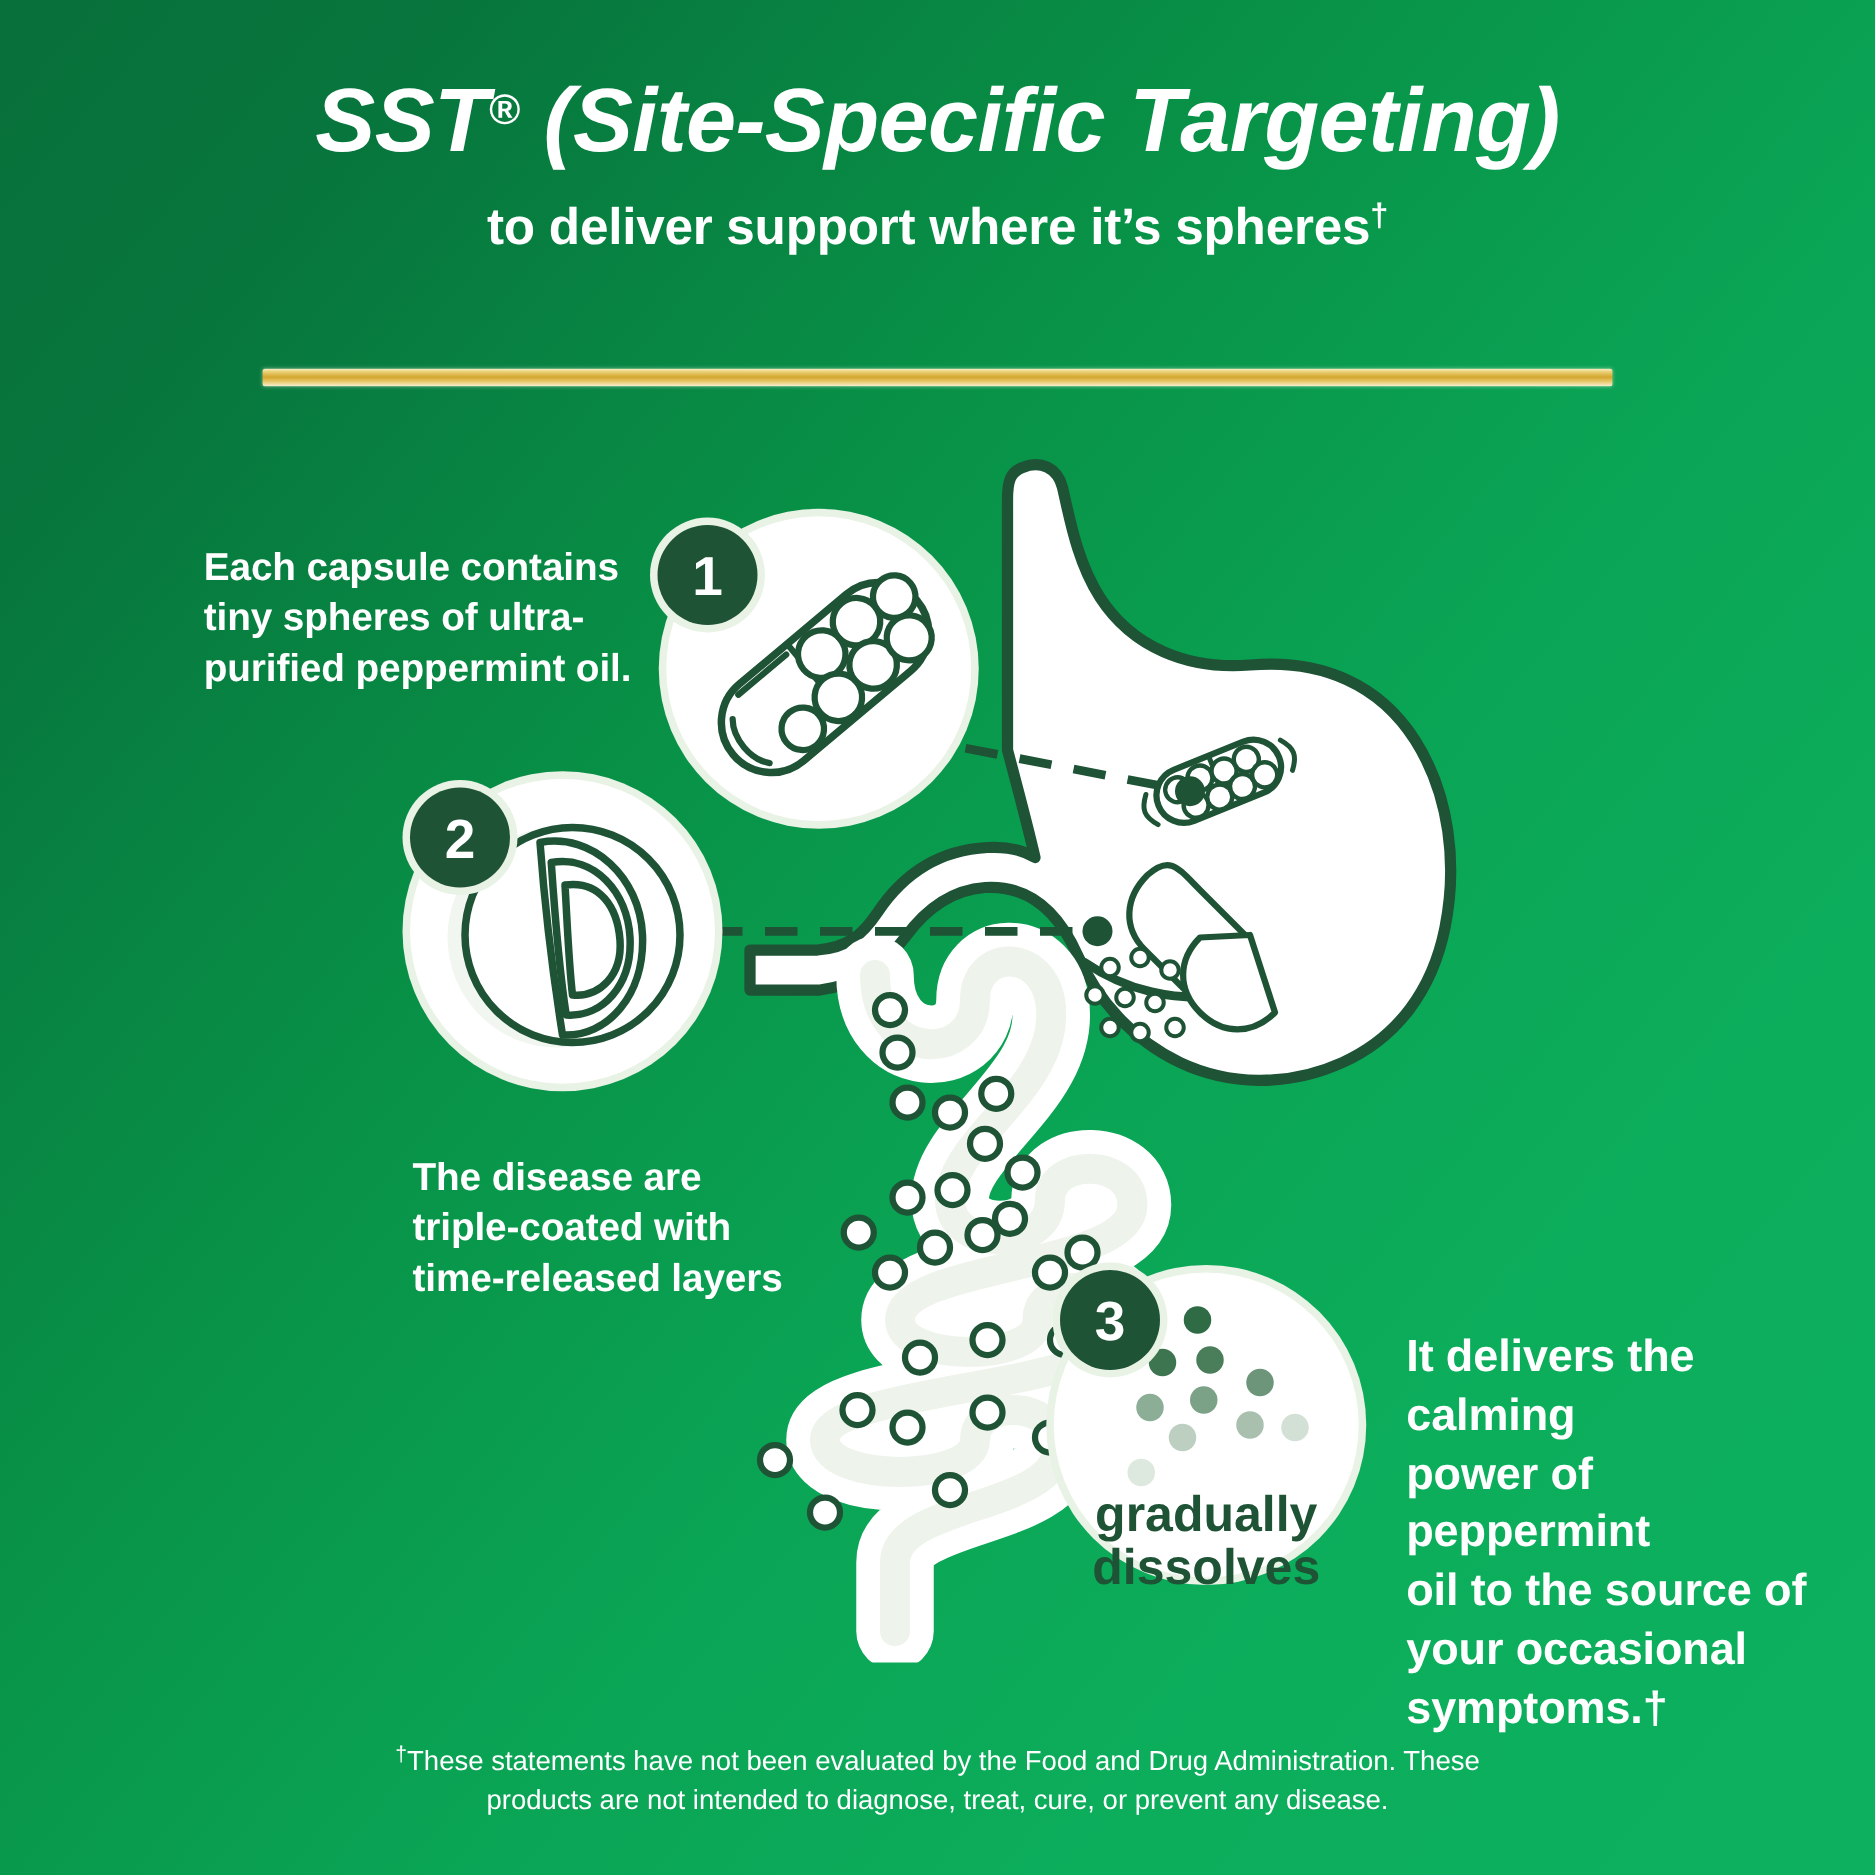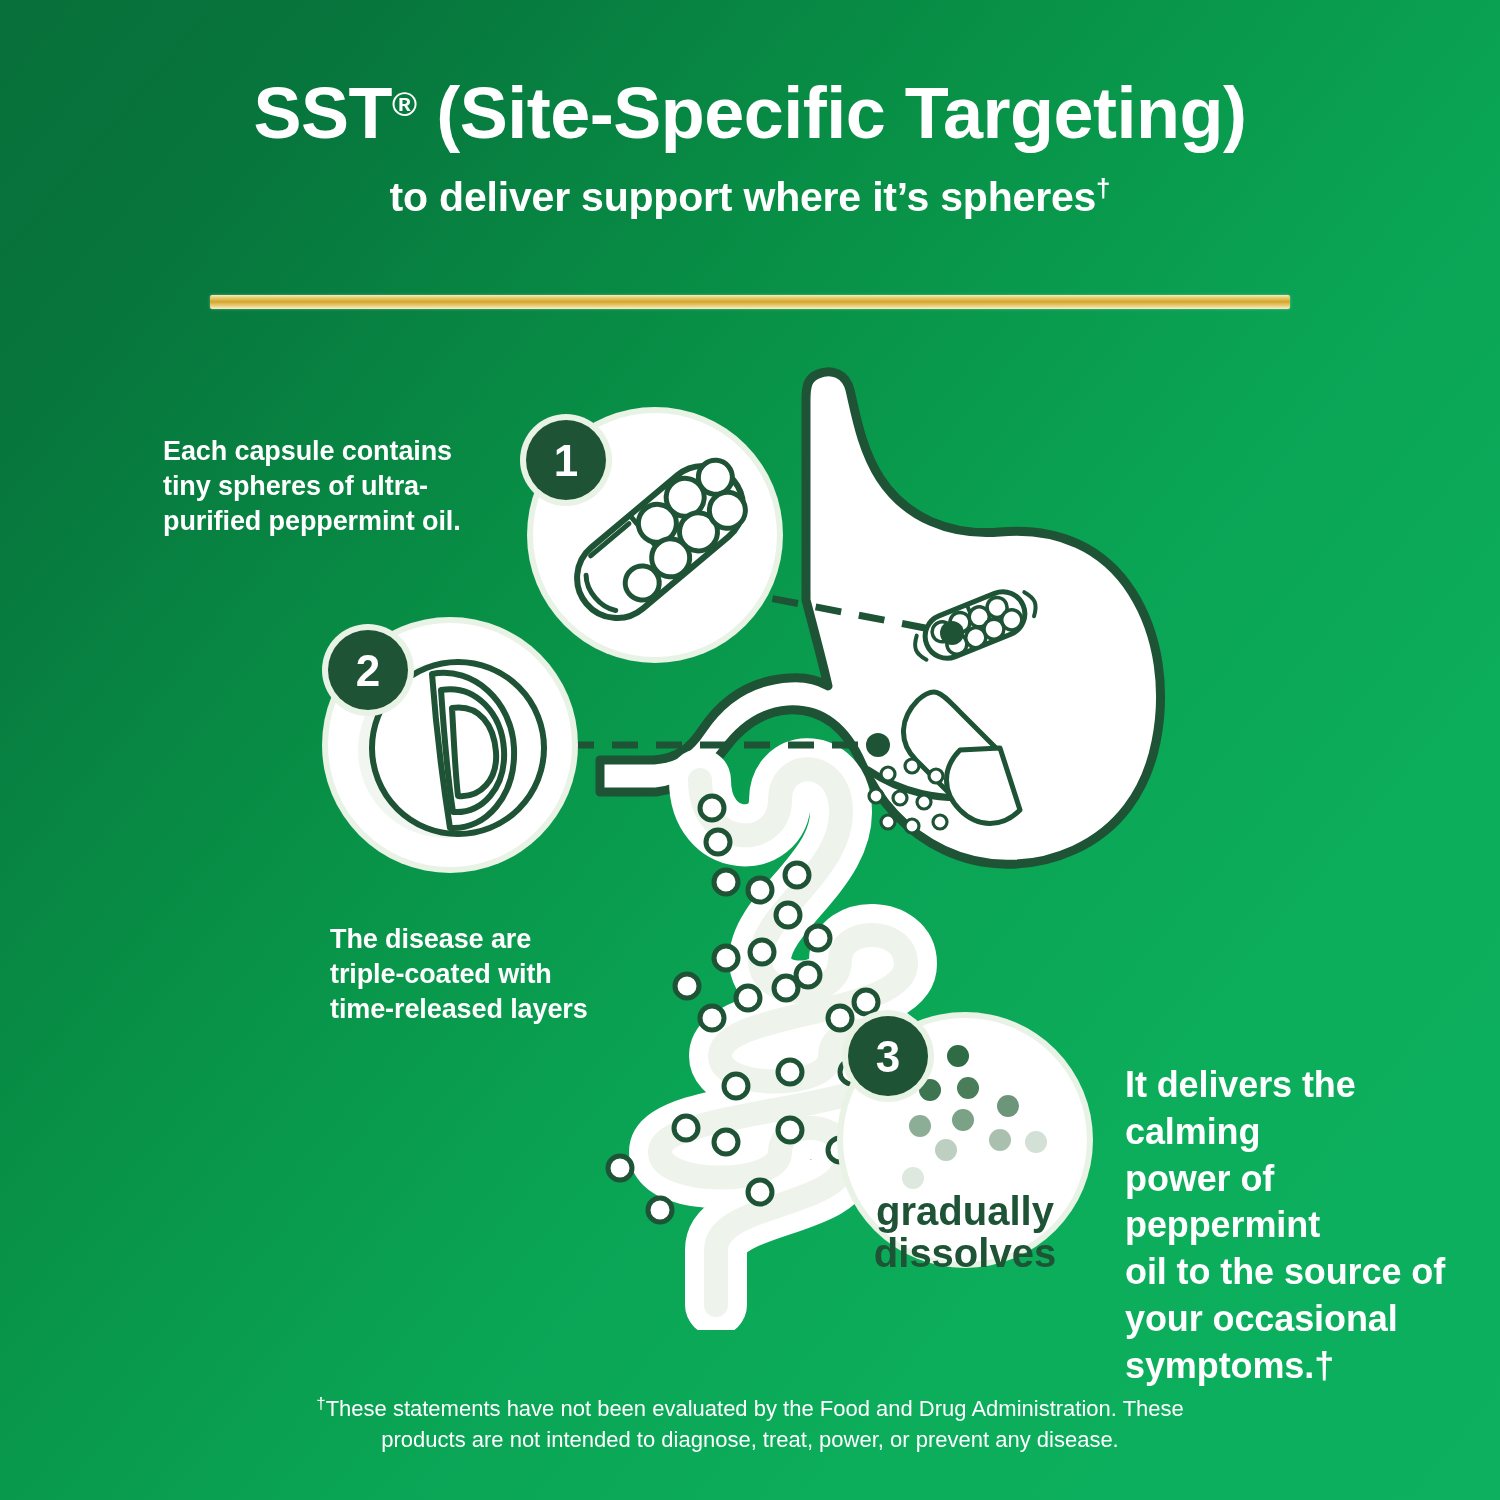--- a/index.html
+++ b/index.html
@@ -29,12 +29,13 @@
     text-align:center;
   }
   .title{
-    margin:0;padding-top:76px;
+    margin:0;padding-top:60px;
     color:#ffffff;
     font-size:72px;
     font-weight:bold;
     letter-spacing:-0.5px;
     line-height:1.04;
+    font-style:italic;
   }
   .title .reg{
     font-size:34px;

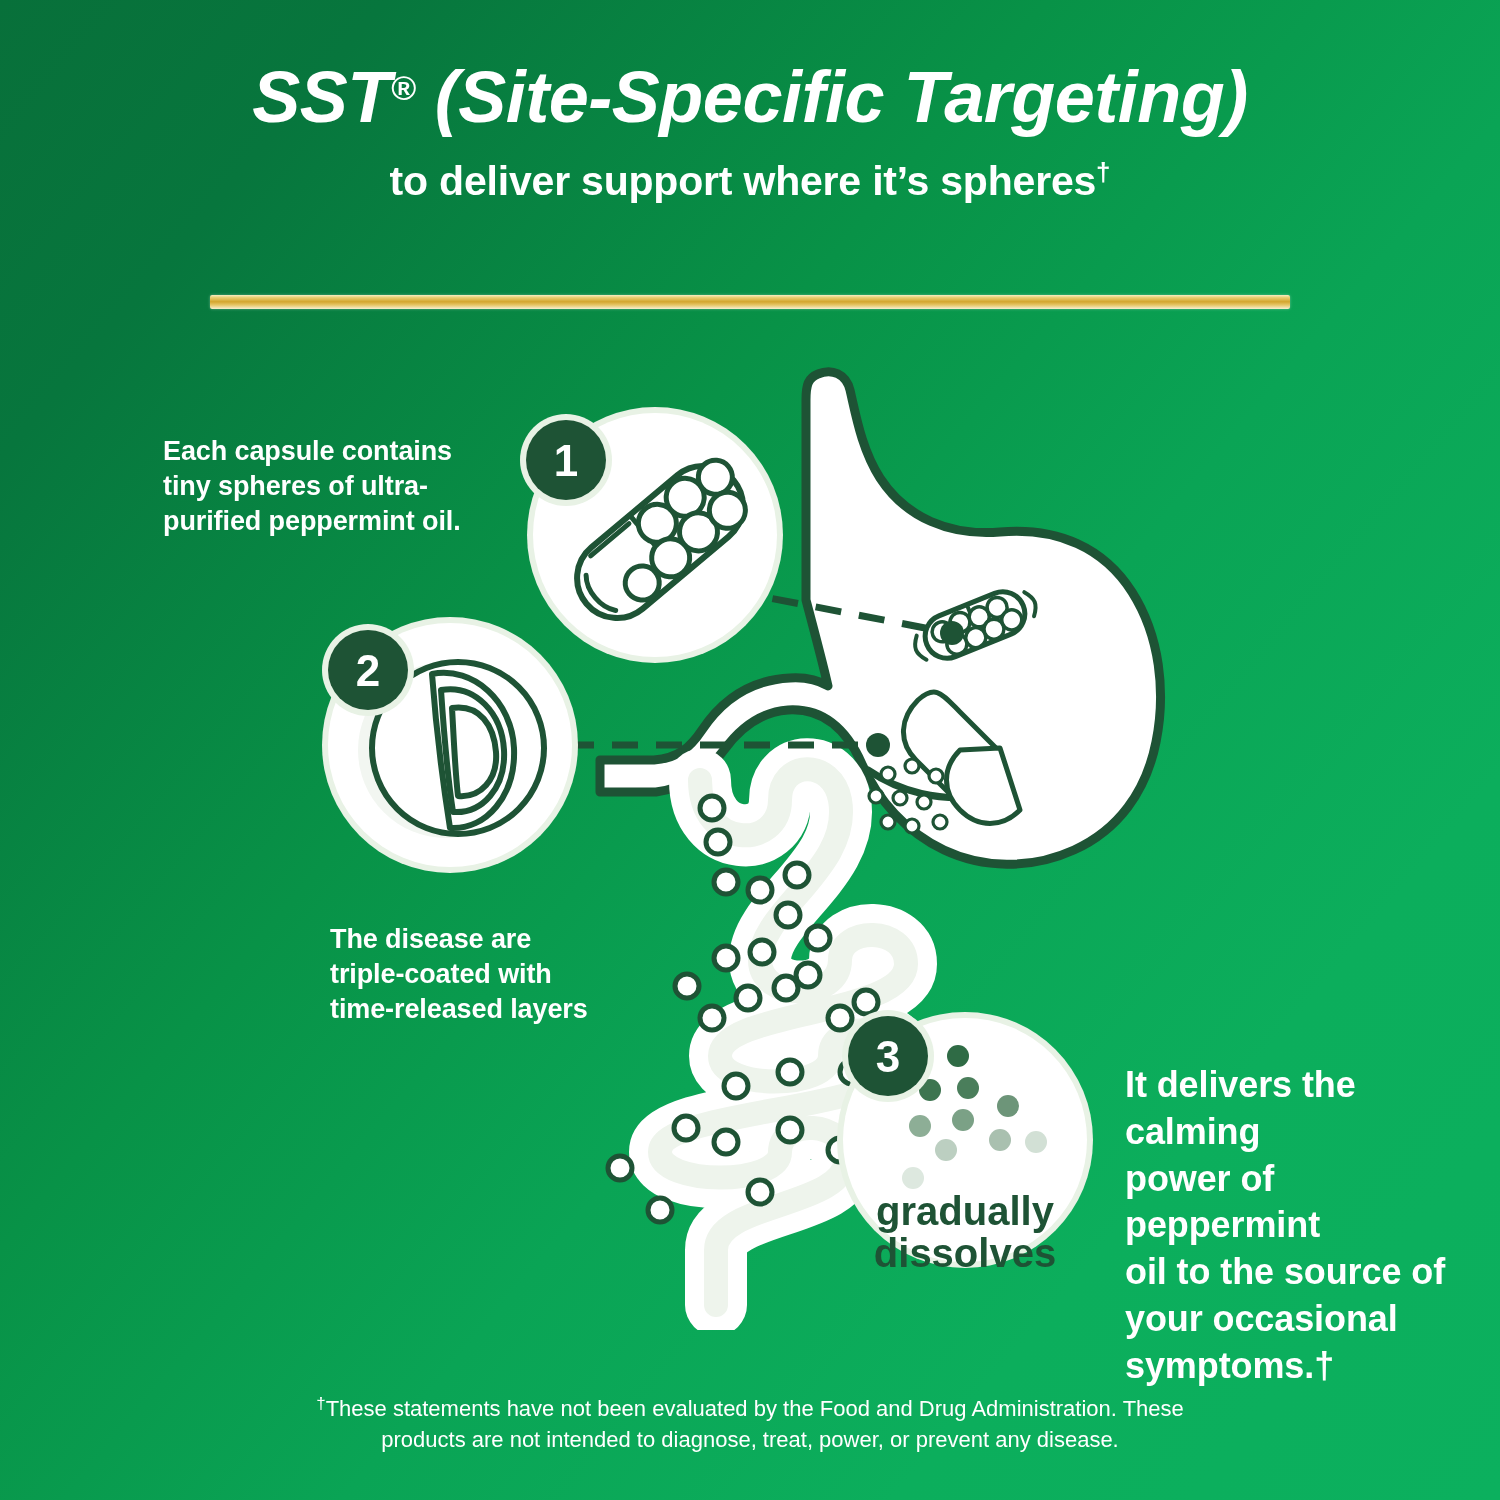--- a/index.html
+++ b/index.html
@@ -69,7 +69,7 @@
   .callout{
     position:absolute;
     color:#ffffff;
-    font-size:27px;
+    font-size:31px;
     font-weight:bold;
     line-height:1.30;
     letter-spacing:-0.1px;

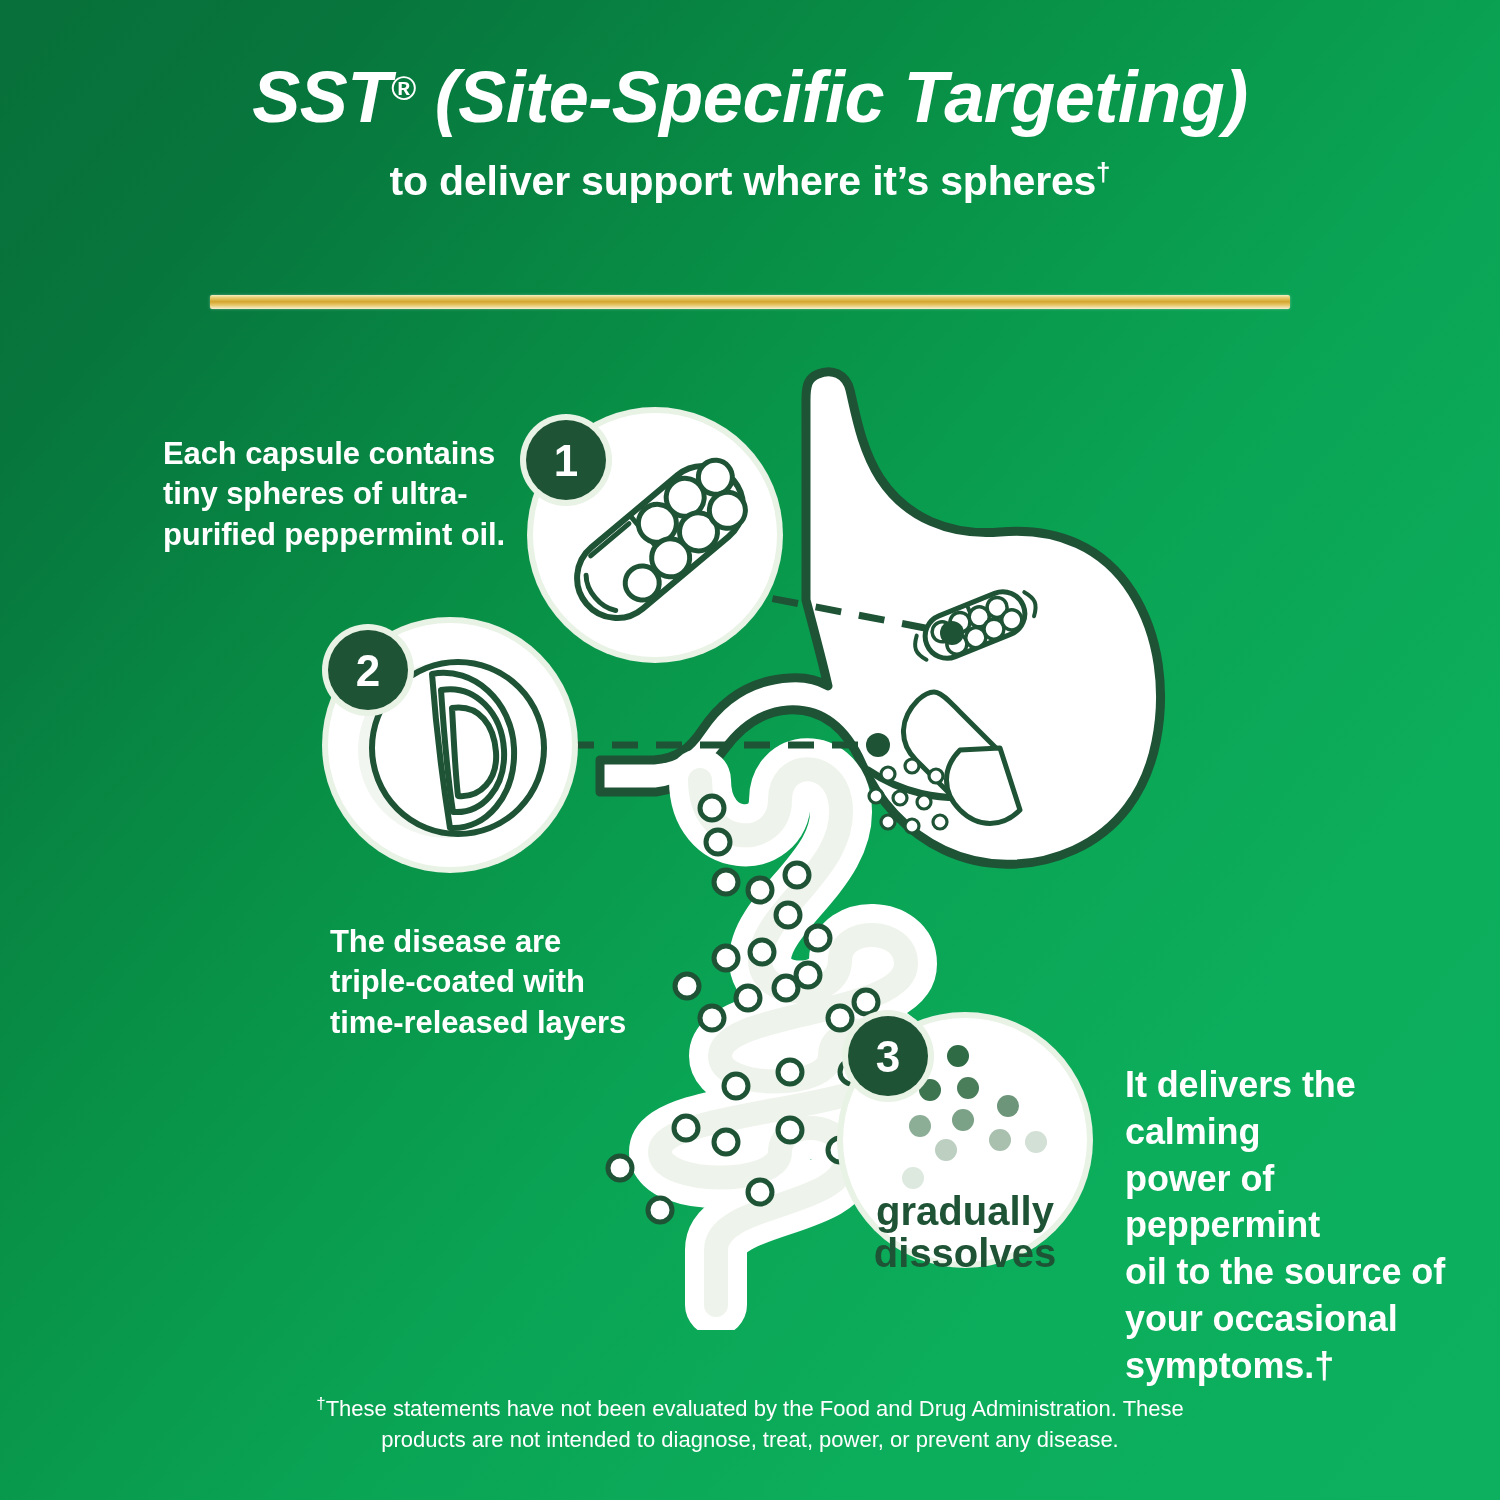--- a/index.html
+++ b/index.html
@@ -379,7 +379,7 @@
   </svg>
 
   <div class="footnote"><span class="dag">†</span><span>These statements have not been evaluated by the Food and Drug Administration. These
-products are not intended to diagnose, treat, power, or prevent any disease.</span></div>
+products are not intended to diagnose, treat, cure, or prevent any disease.</span></div>
 
 </div>
 

